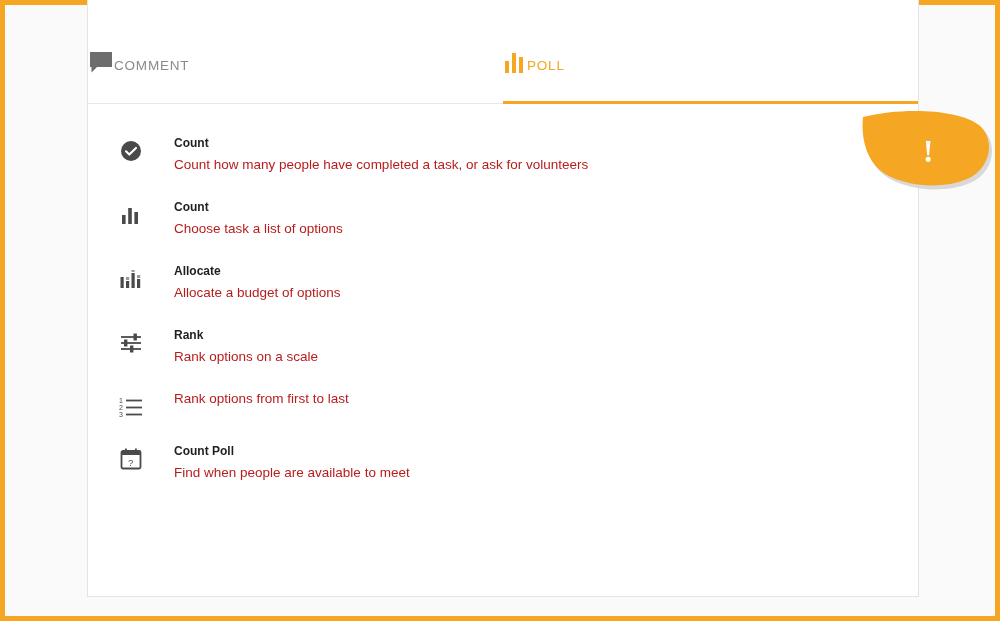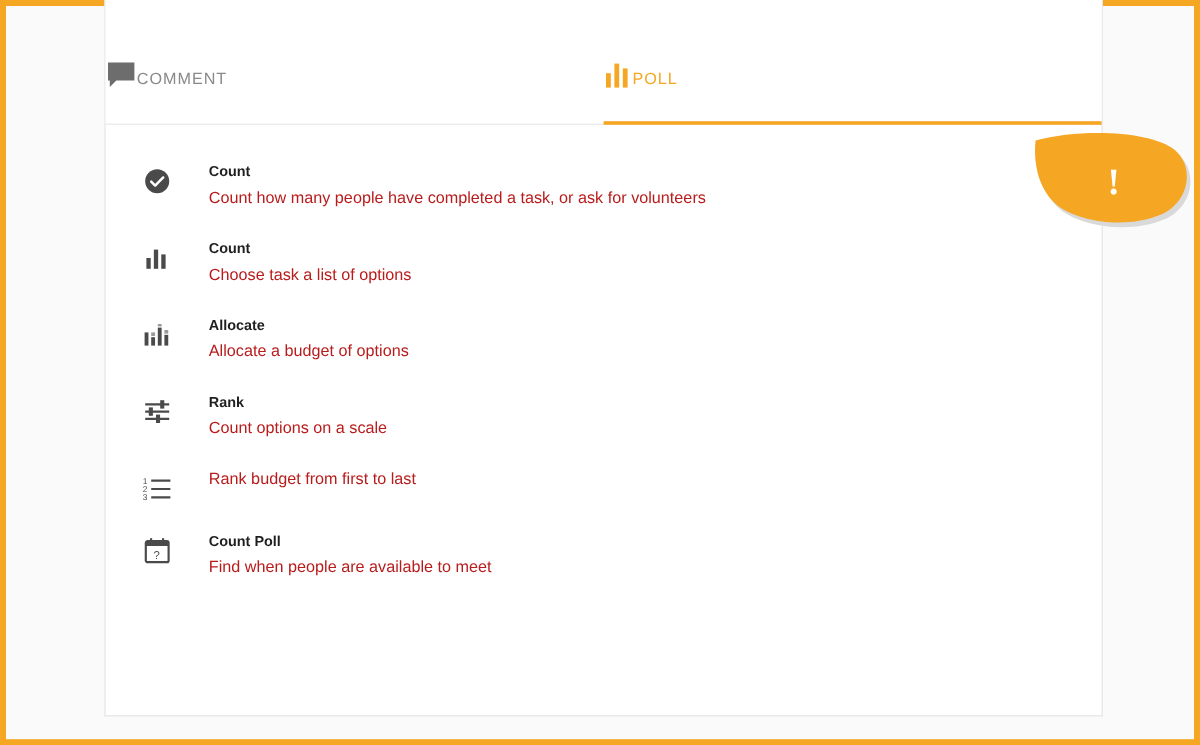--- a/index.html
+++ b/index.html
@@ -218,7 +218,7 @@
         </div>
         <div class="row-text">
           <div class="row-title">Rank</div>
-          <div class="row-desc">Count options on a scale</div>
+          <div class="row-desc">Rank options on a scale</div>
         </div>
       </div>
 

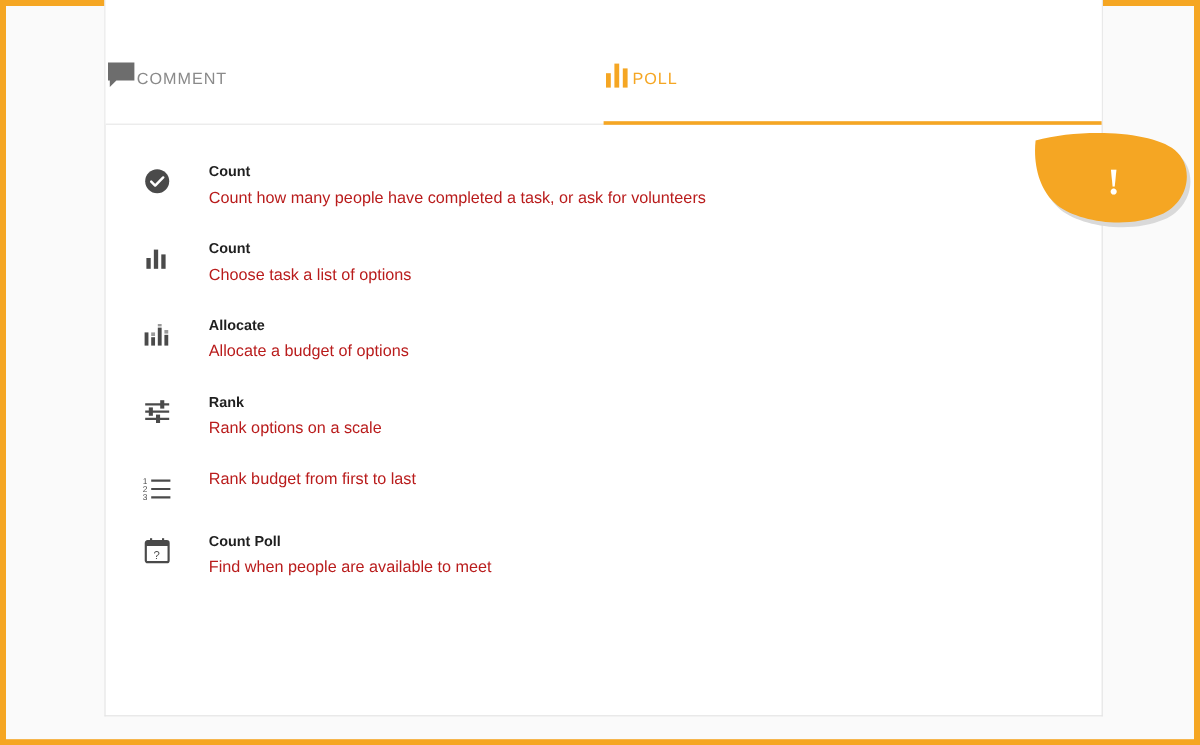--- a/index.html
+++ b/index.html
@@ -234,7 +234,7 @@
           </svg>
         </div>
         <div class="row-text">
-          <div class="row-desc">Rank budget from first to last</div>
+          <div class="row-desc">Rank options from first to last</div>
         </div>
       </div>
 

